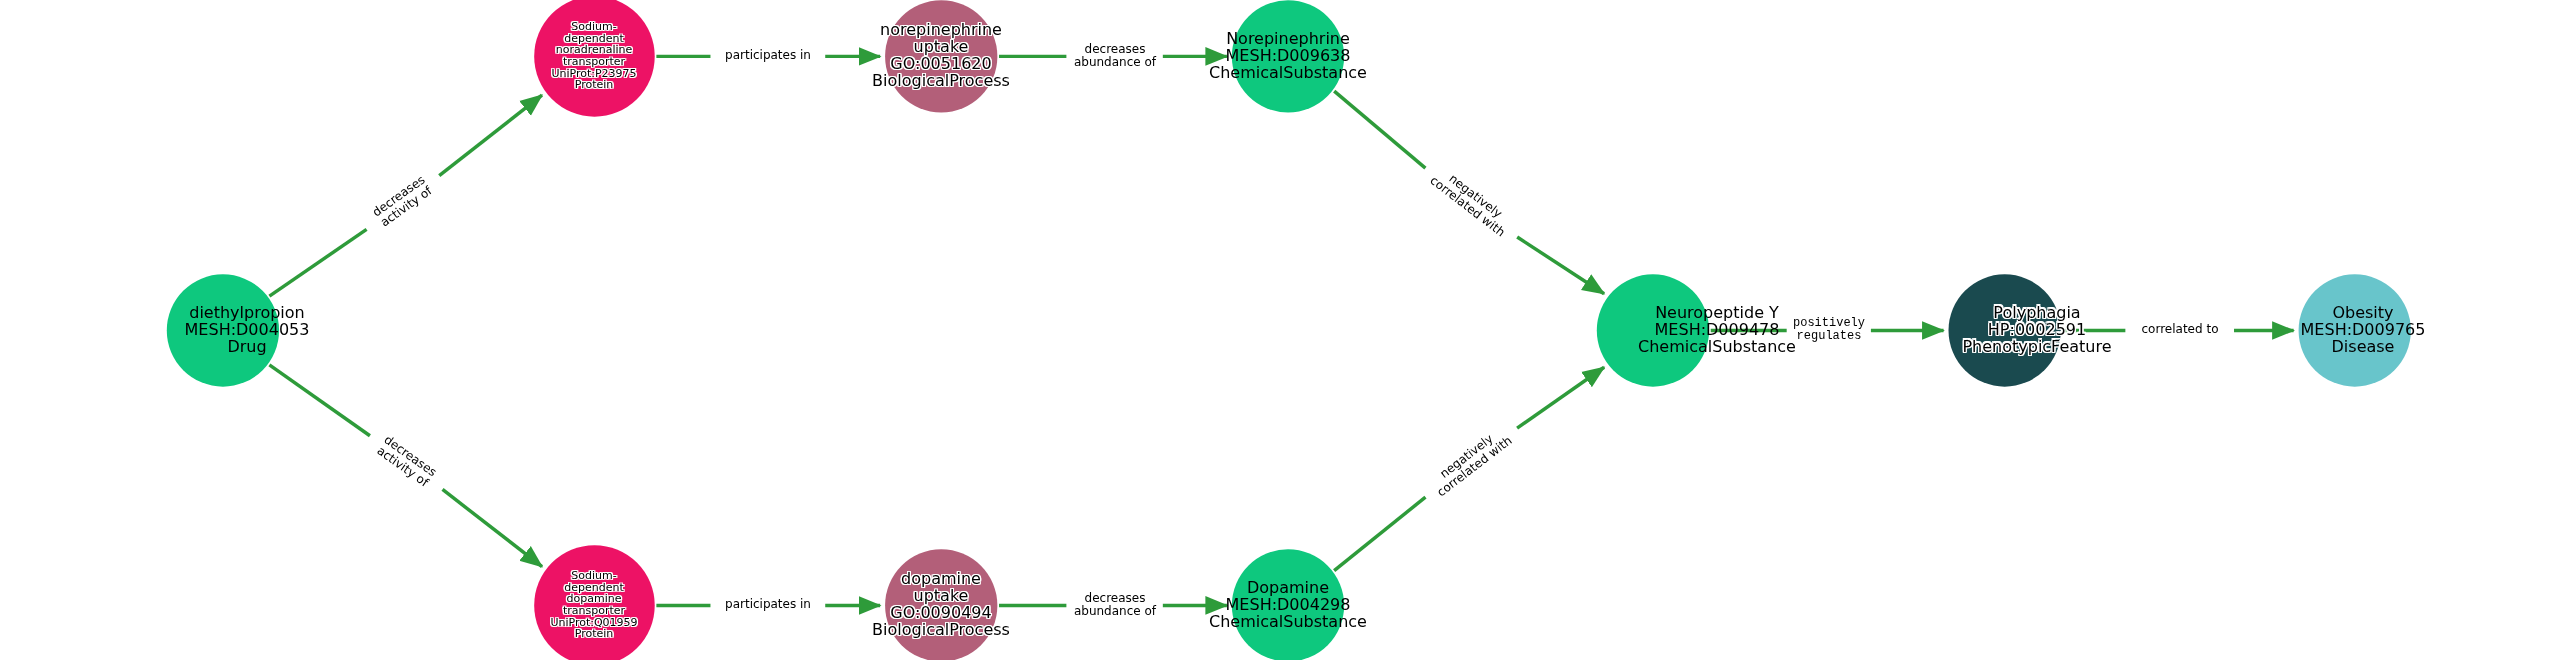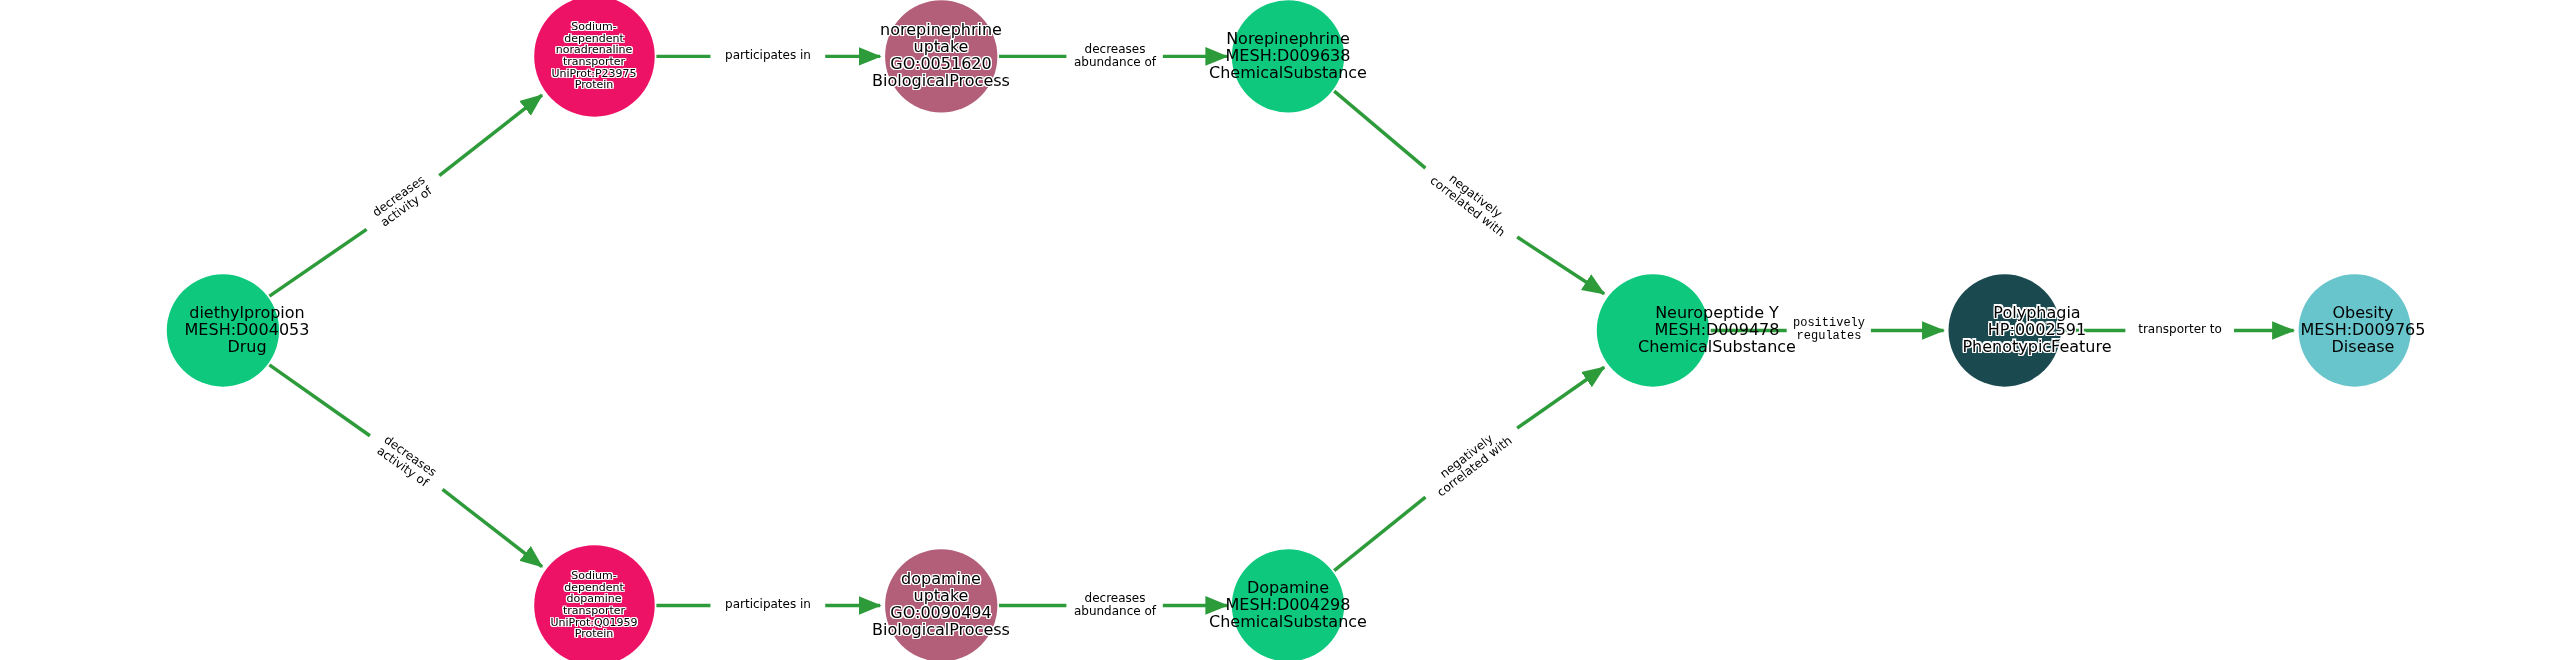--- a/index.html
+++ b/index.html
@@ -154,7 +154,7 @@
 correlated with</div>
       <div class="edge-label" style="left: 1829px; top: 330px; transform: translate(-50%, -50%) rotate(0deg); font-family: Liberation Mono, monospace;">positively
 regulates</div>
-      <div class="edge-label" style="left: 2180px; top: 330px; transform: translate(-50%, -50%) rotate(0deg);">transporter to</div>
+      <div class="edge-label" style="left: 2180px; top: 330px; transform: translate(-50%, -50%) rotate(0deg);">correlated to</div>
       <div class="edge-label" style="left: 406px; top: 462px; transform: translate(-50%, -50%) rotate(35.5deg);">decreases
 activity of</div>
       <div class="edge-label" style="left: 768px; top: 605px; transform: translate(-50%, -50%) rotate(0deg);">participates in</div>

